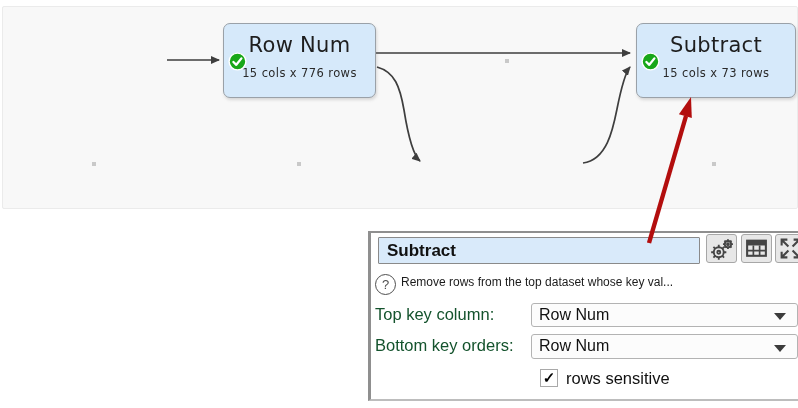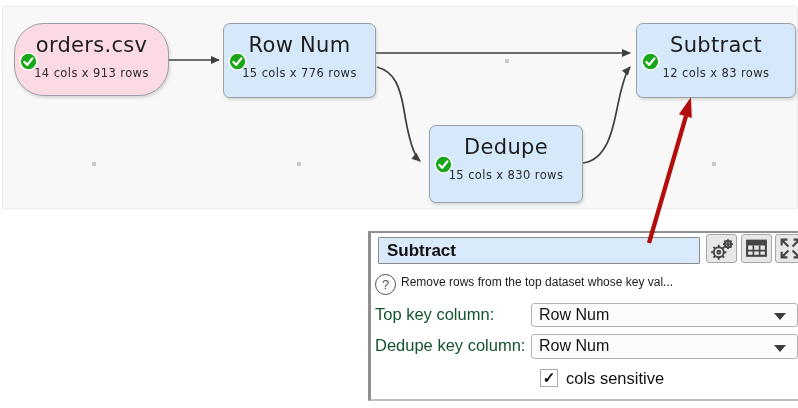--- a/index.html
+++ b/index.html
@@ -75,14 +75,6 @@
       <path d="M580,156 C604,153 610,122 614,102 C618,82 622,66 627,60" stroke="#3e3e3e" stroke-width="1.7" fill="none" marker-end="url(#ah)"></path>
     </svg>
 
-    <div class="node node-pink" style="left:11px;top:16px;width:155px;height:73px;">
-      <svg class="check-badge" viewBox="0 0 19 19">
-        <circle cx="9.5" cy="9.5" r="8.4" fill="#18a718" stroke="#ffffff" stroke-width="1.4"></circle>
-        <polyline points="5.4,10 8.3,12.8 13.4,6.4" fill="none" stroke="#ffffff" stroke-width="2.3" stroke-linecap="round" stroke-linejoin="round"></polyline>
-      </svg>
-      <div class="node-title">orders.csv</div>
-      <div class="node-stats">14 cols x 913 rows</div>
-    </div>
 
     <div class="node node-blue" style="left:220px;top:16px;width:153px;height:75px;">
       <svg class="check-badge" viewBox="0 0 19 19">

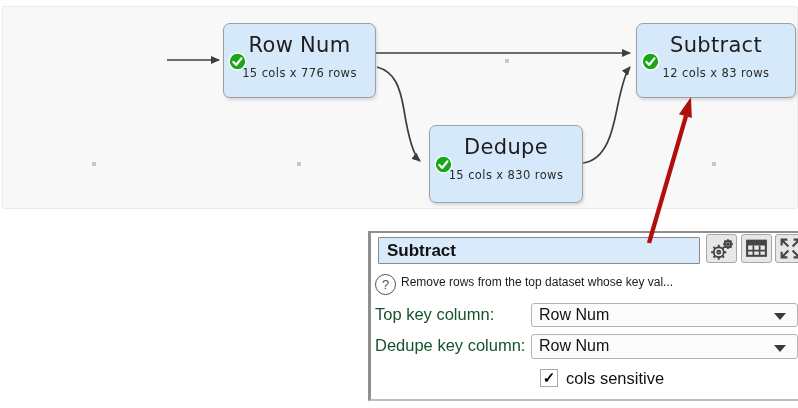--- a/index.html
+++ b/index.html
@@ -100,7 +100,7 @@
         <polyline points="5.4,10 8.3,12.8 13.4,6.4" fill="none" stroke="#ffffff" stroke-width="2.3" stroke-linecap="round" stroke-linejoin="round"></polyline>
       </svg>
       <div class="node-title">Subtract</div>
-      <div class="node-stats">12 cols x 83 rows</div>
+      <div class="node-stats">15 cols x 73 rows</div>
     </div>
   </div>
 

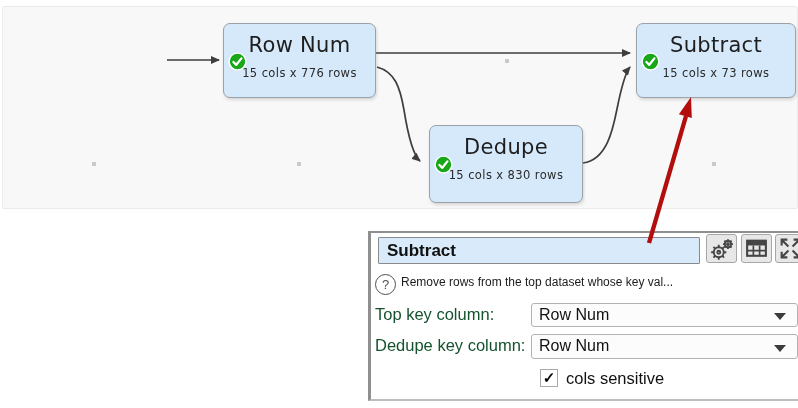--- a/index.html
+++ b/index.html
@@ -85,14 +85,6 @@
       <div class="node-stats">15 cols x 776 rows</div>
     </div>
 
-    <div class="node node-blue" style="left:426px;top:118px;width:154px;height:78px;">
-      <svg class="check-badge" style="top:29px" viewBox="0 0 19 19">
-        <circle cx="9.5" cy="9.5" r="8.4" fill="#18a718" stroke="#ffffff" stroke-width="1.4"></circle>
-        <polyline points="5.4,10 8.3,12.8 13.4,6.4" fill="none" stroke="#ffffff" stroke-width="2.3" stroke-linecap="round" stroke-linejoin="round"></polyline>
-      </svg>
-      <div class="node-title">Dedupe</div>
-      <div class="node-stats">15 cols x 830 rows</div>
-    </div>
 
     <div class="node node-blue" style="left:633px;top:16px;width:160px;height:75px;">
       <svg class="check-badge" viewBox="0 0 19 19">

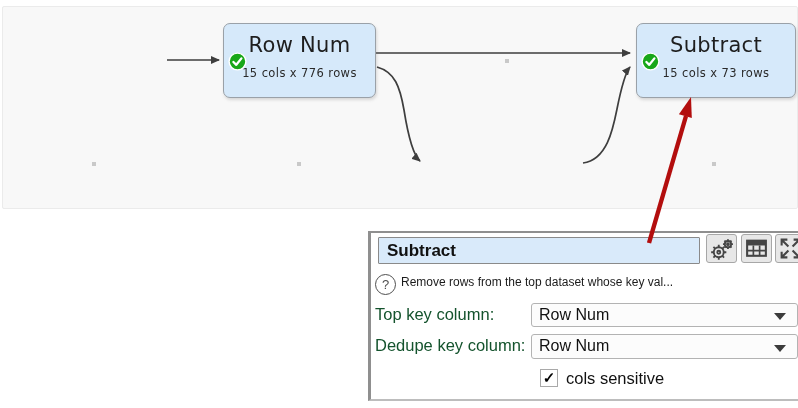--- a/index.html
+++ b/index.html
@@ -140,7 +140,7 @@
       <span class="dd-arrow"></span>
     </div>
 
-    <div class="field-label" style="top:103px;">Dedupe key column:</div>
+    <div class="field-label" style="top:103px;">Bottom key orders:</div>
     <div class="dropdown" style="top:101px;height:25px;">
       <span>Row Num</span>
       <span class="dd-arrow" style="top:10px;"></span>

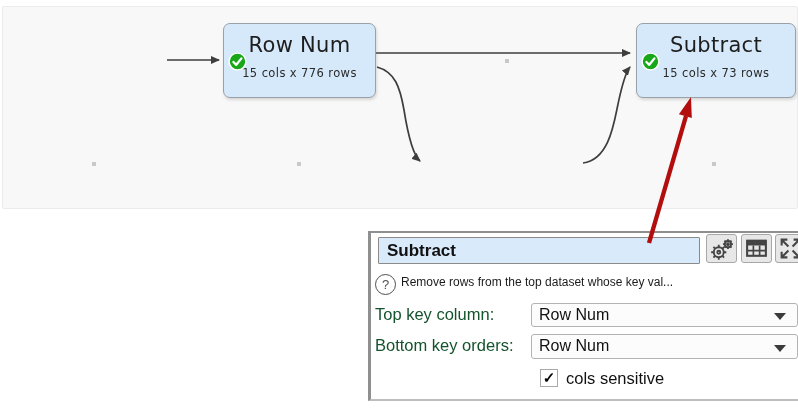--- a/index.html
+++ b/index.html
@@ -147,7 +147,7 @@
     </div>
 
     <div class="checkbox">✓</div>
-    <div class="checkbox-label">cols sensitive</div>
+    <div class="checkbox-label">rows sensitive</div>
   </div>
 
   <svg id="annot" width="798" height="408">

